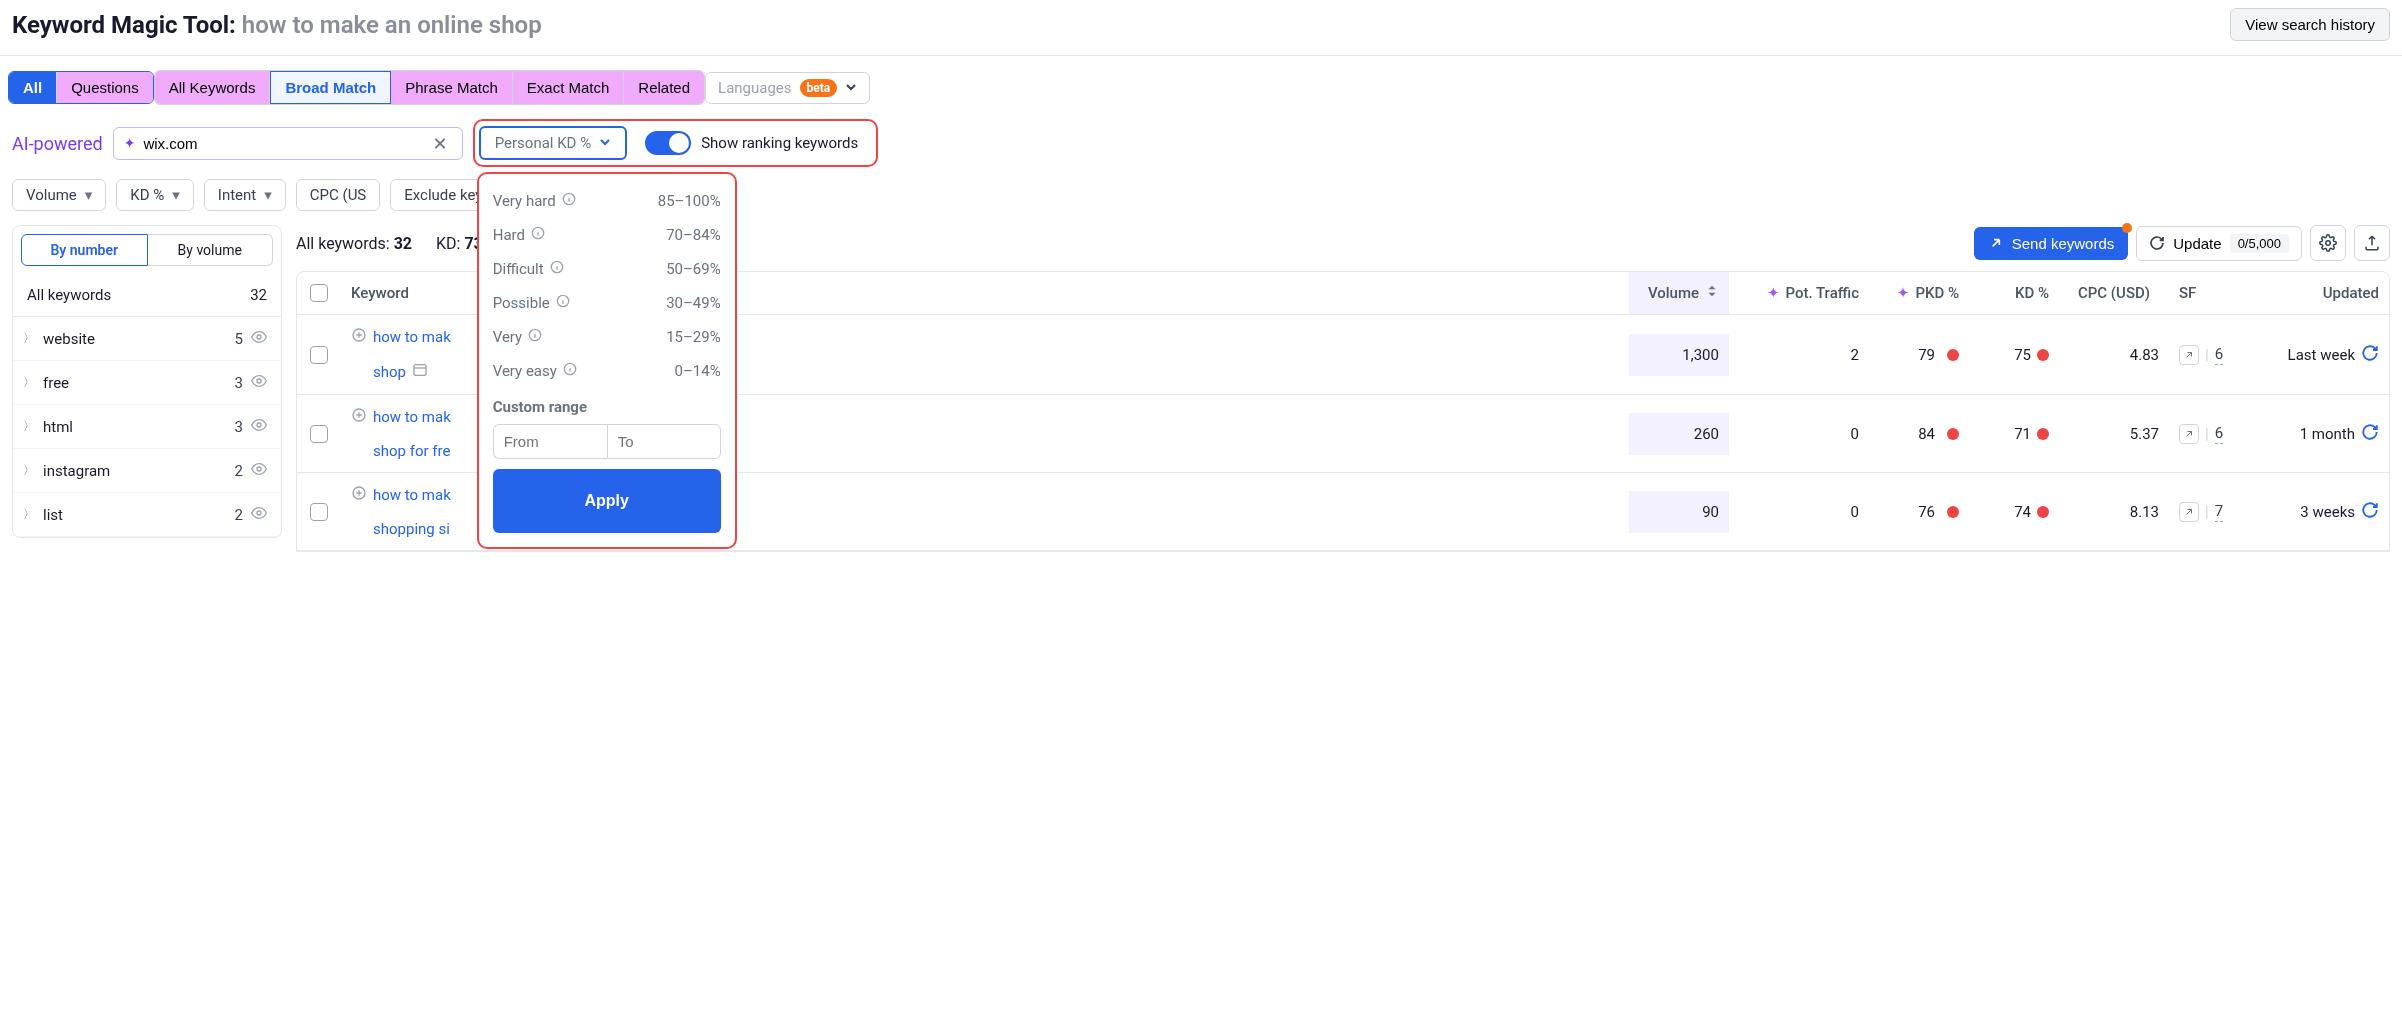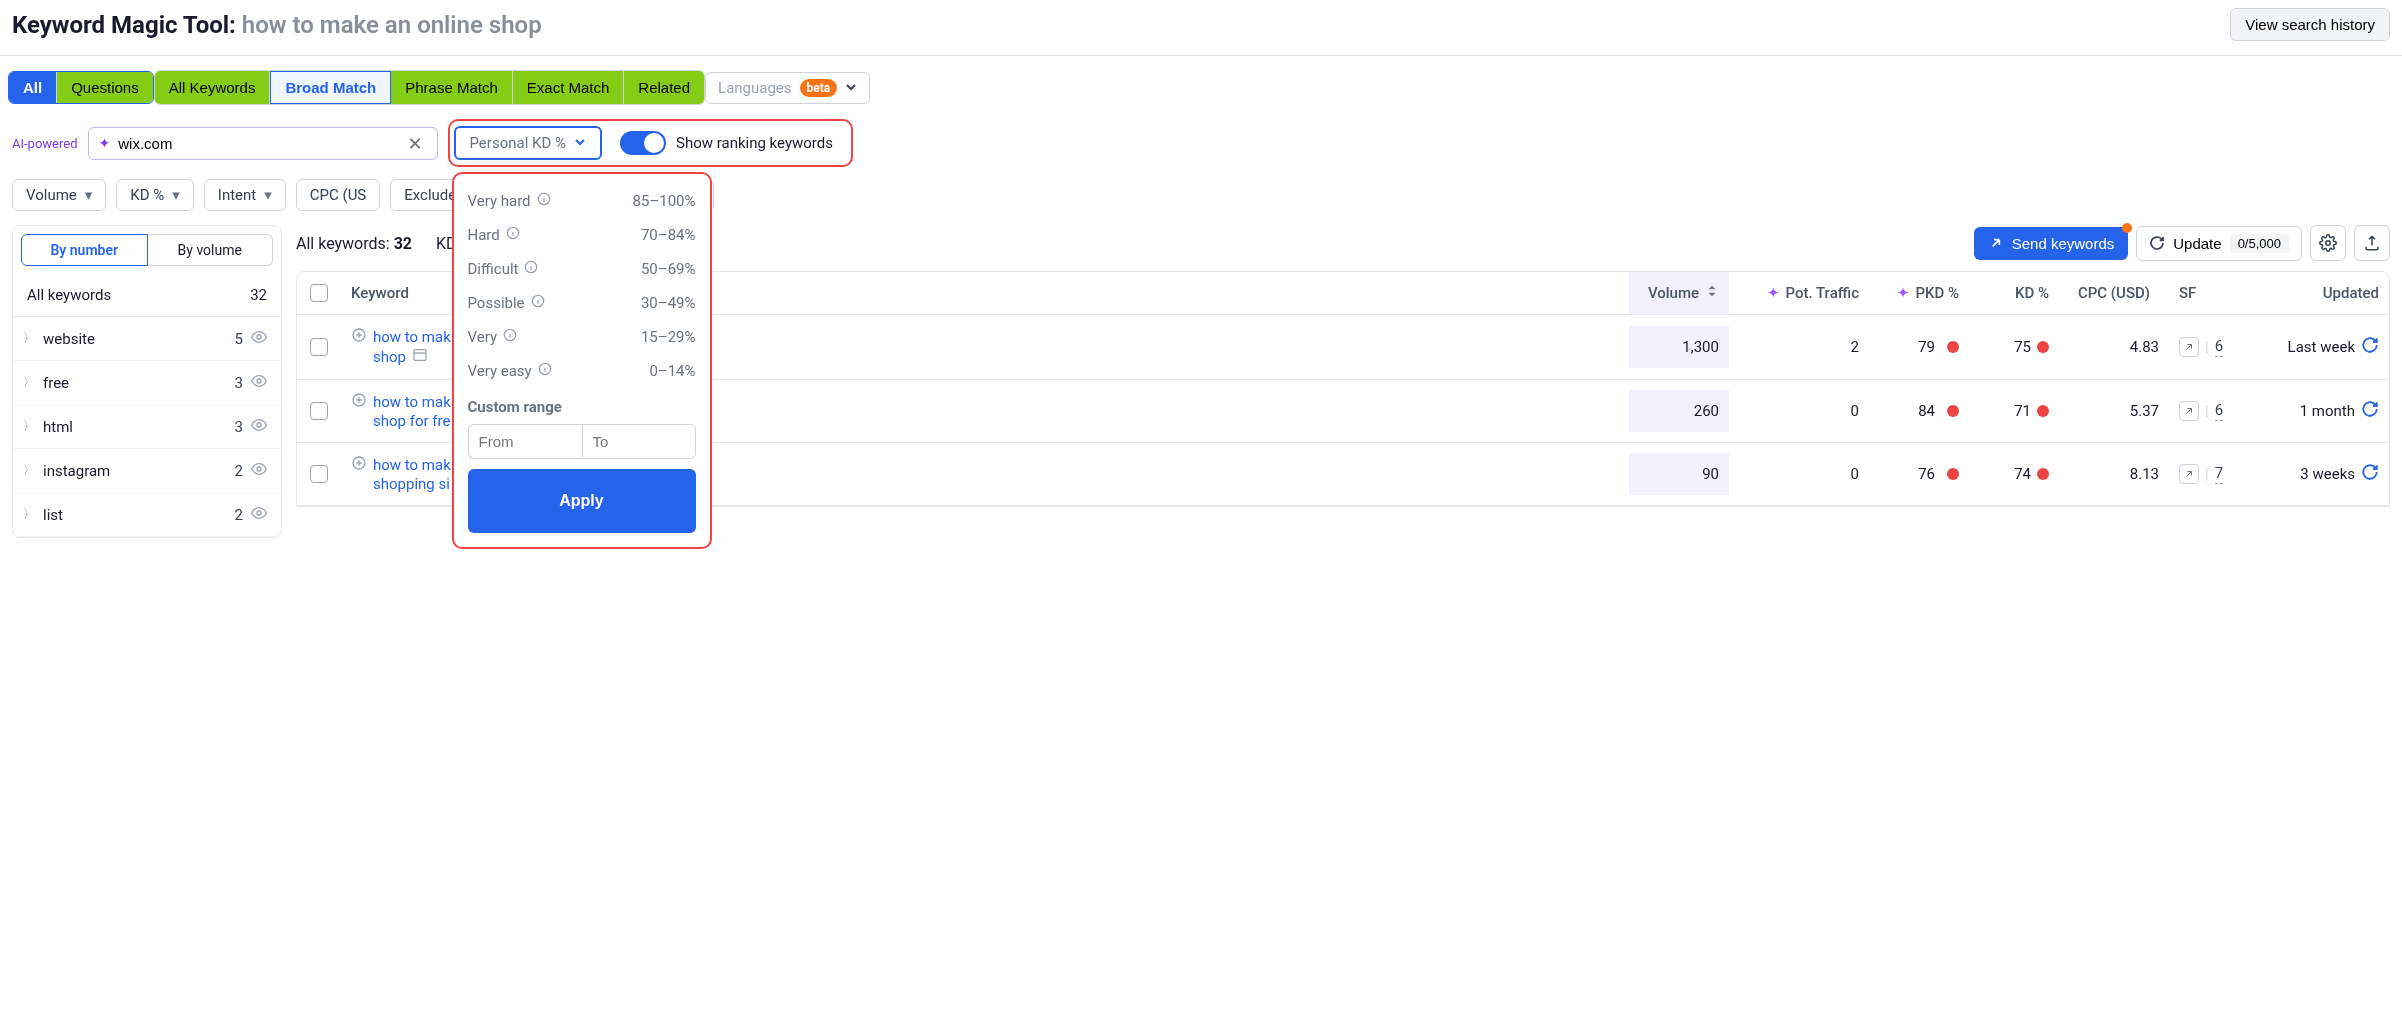--- a/index.html
+++ b/index.html
@@ -22,7 +22,7 @@
 .tool-row { padding: 14px 8px; display:flex; flex-wrap:wrap; gap:0; align-items:center; }
 .seg-group { display:inline-flex; border:1px solid #d1d5db; border-radius:6px; overflow:hidden; }
 .seg-group.blue { border-color:#2563eb; }
-.seg-btn { padding:7px 14px; font-size:15px; border:none; background:#84cc16; cursor:pointer; border-right:1px solid #d1d5db; }
+.seg-btn { padding:7px 14px; font-size:15px; border:none; background:#f0abfc; cursor:pointer; border-right:1px solid #d1d5db; }
 .seg-btn:last-child { border-right:none; }
 .seg-btn.active { background:#eff6ff; color:#2563eb; font-weight:600; }
 .seg-group.blue .seg-btn.active { background:#2563eb; color:#fff; }

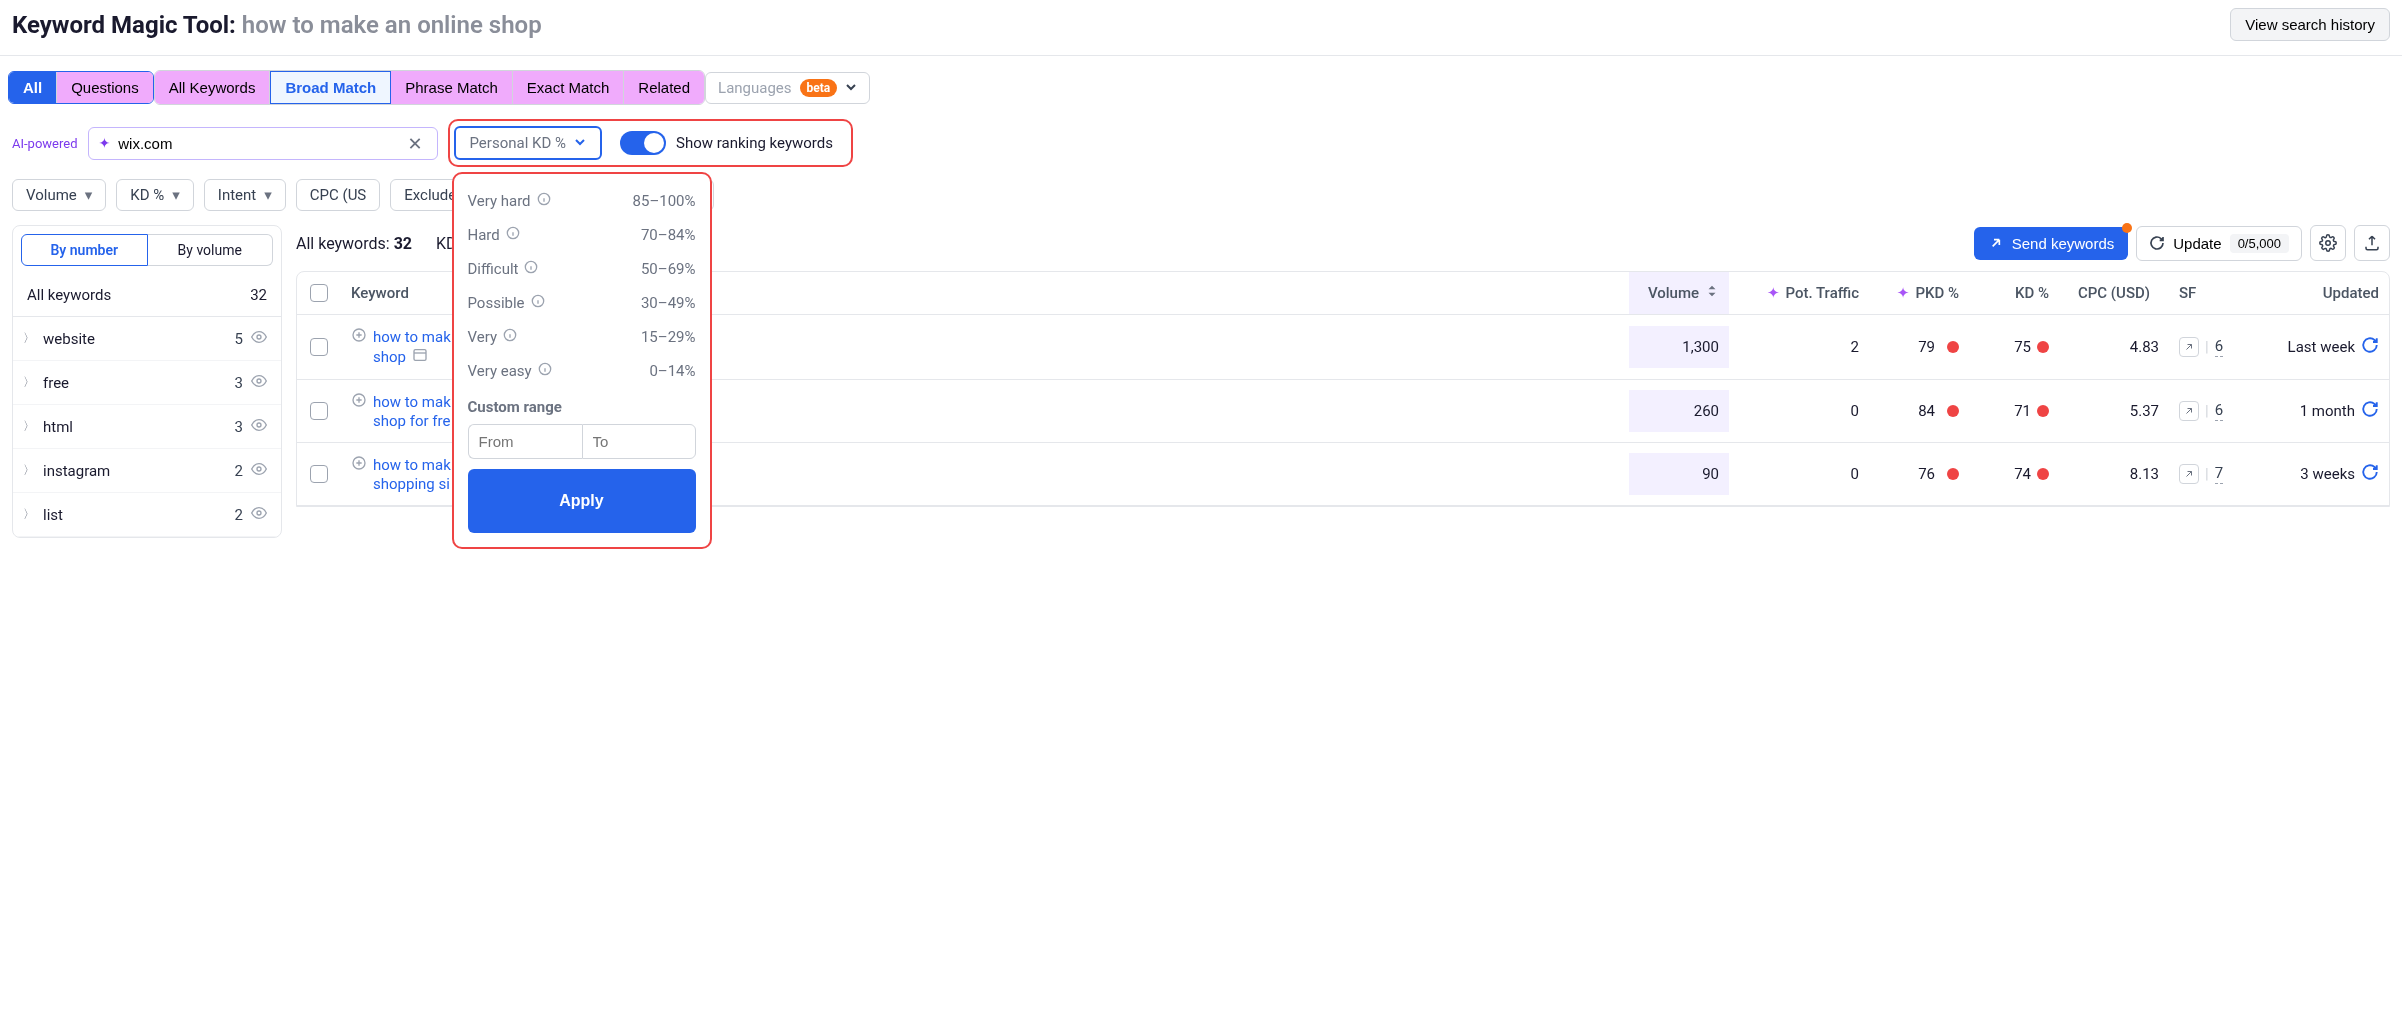--- a/index.html
+++ b/index.html
@@ -32,7 +32,7 @@
 .beta-badge { background:#f97316; color:#fff; font-size:12px; font-weight:700; padding:2px 7px; border-radius:10px; }
 
 .ai-row { padding: 0 12px 12px; display:flex; flex-wrap:wrap; gap:10px; align-items:center; }
-.ai-label { color:#7c3aed; font-size:13px; }
+.ai-label { color:#7c3aed; font-size:18px; }
 .domain-input { display:flex; align-items:center; border:1px solid #c4b5fd; border-radius:6px; padding:5px 10px; width:350px; gap:8px; }
 .domain-input .sparkle { color:#7c3aed; }
 .domain-input input { border:none; outline:none; flex:1; font-size:15px; }

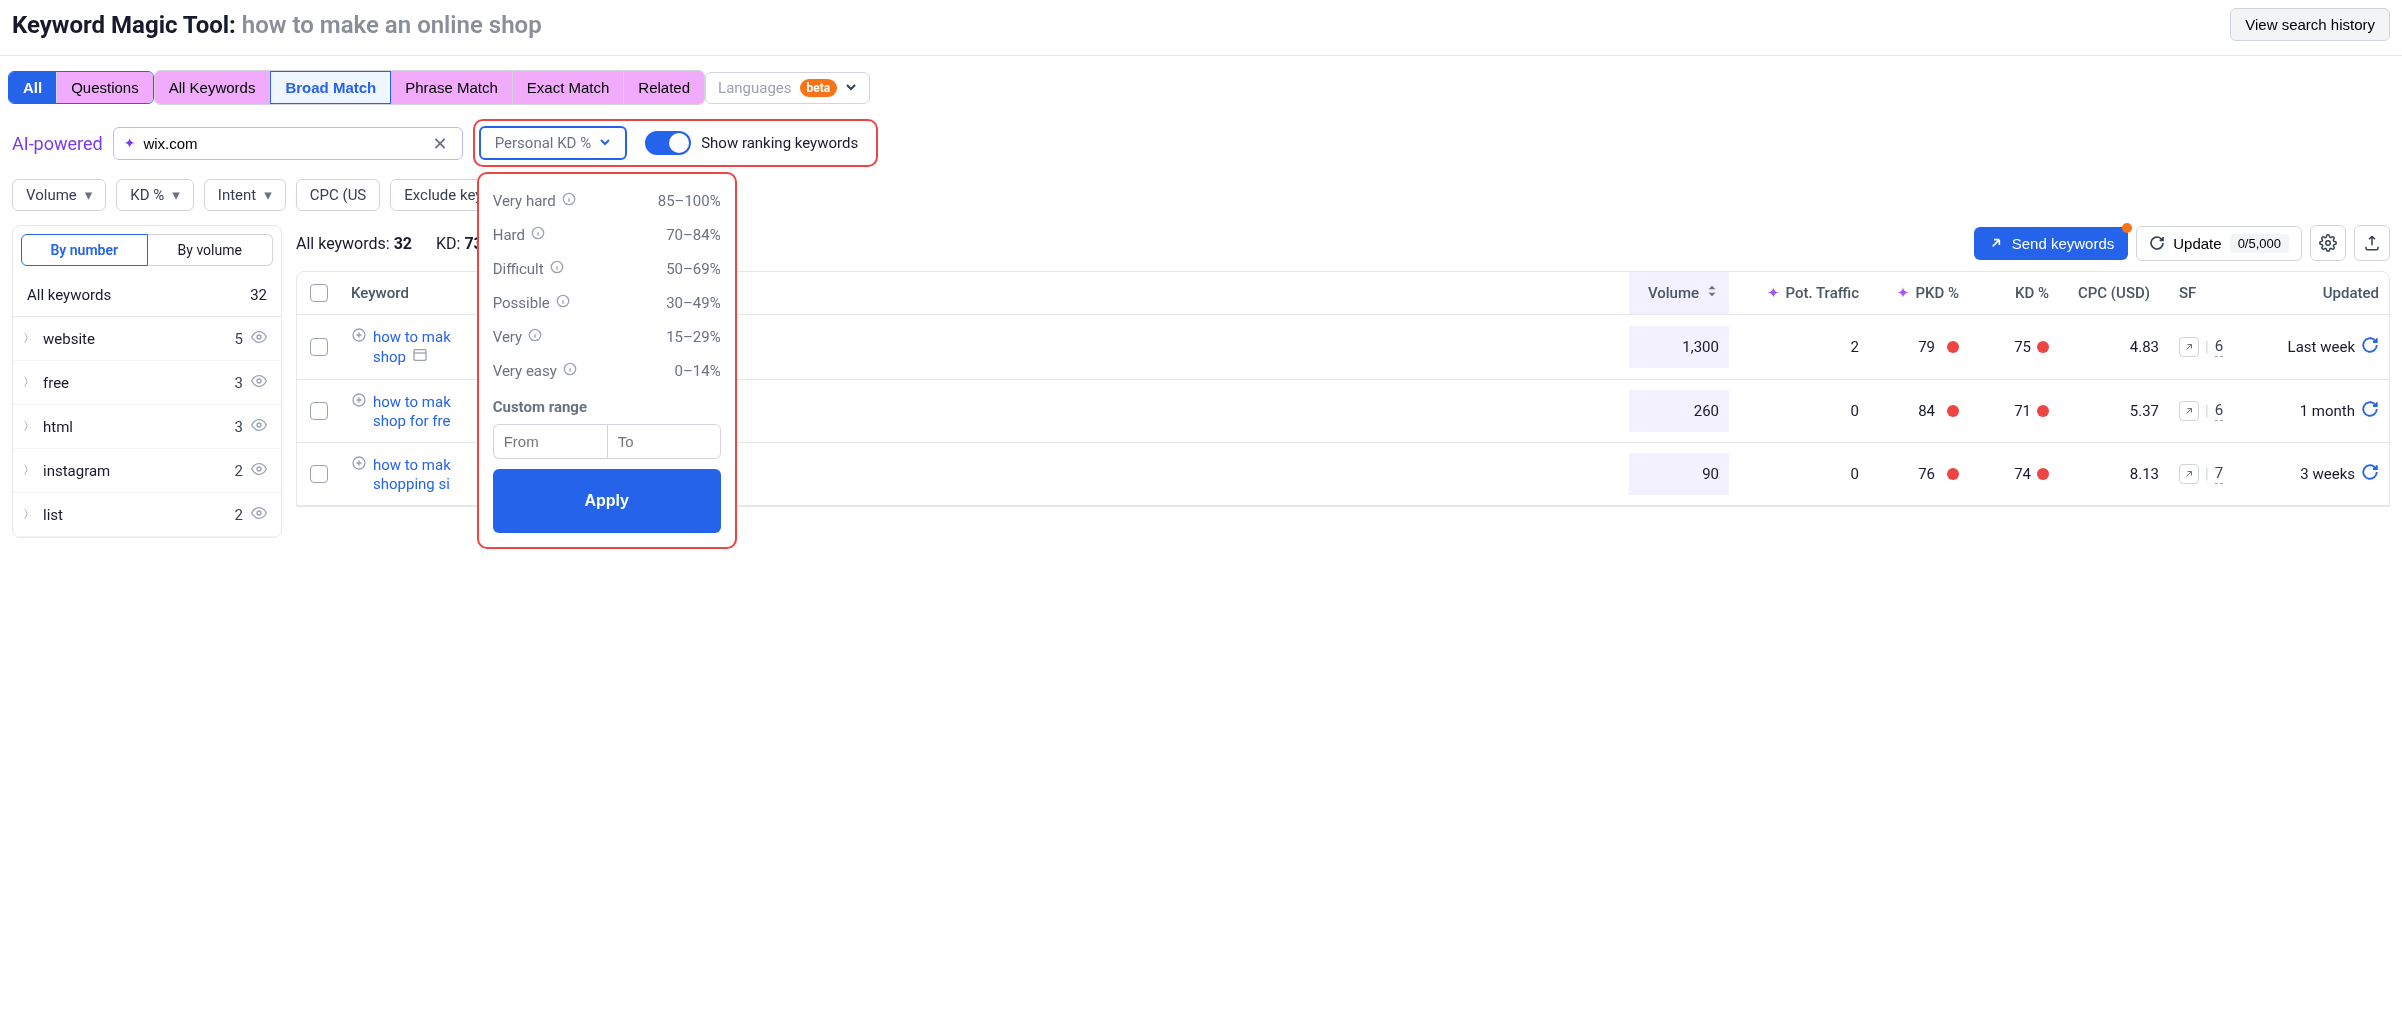--- a/index.html
+++ b/index.html
@@ -96,7 +96,7 @@
 
 .row { display:flex; align-items:center; border-bottom:1px solid #e5e7eb; }
 .row .td { display:flex; align-items:center; }
-.row .col-kw { flex-direction:column; align-items:flex-start; gap:0; }
+.row .col-kw { flex-direction:column; align-items:flex-start; gap:15px; }
 .kw-link { color:#2563eb; cursor:pointer; display:flex; align-items:center; gap:6px; }
 .plus-circ { color:#9ca3af; }
 .serp-ic { color:#9ca3af; }

